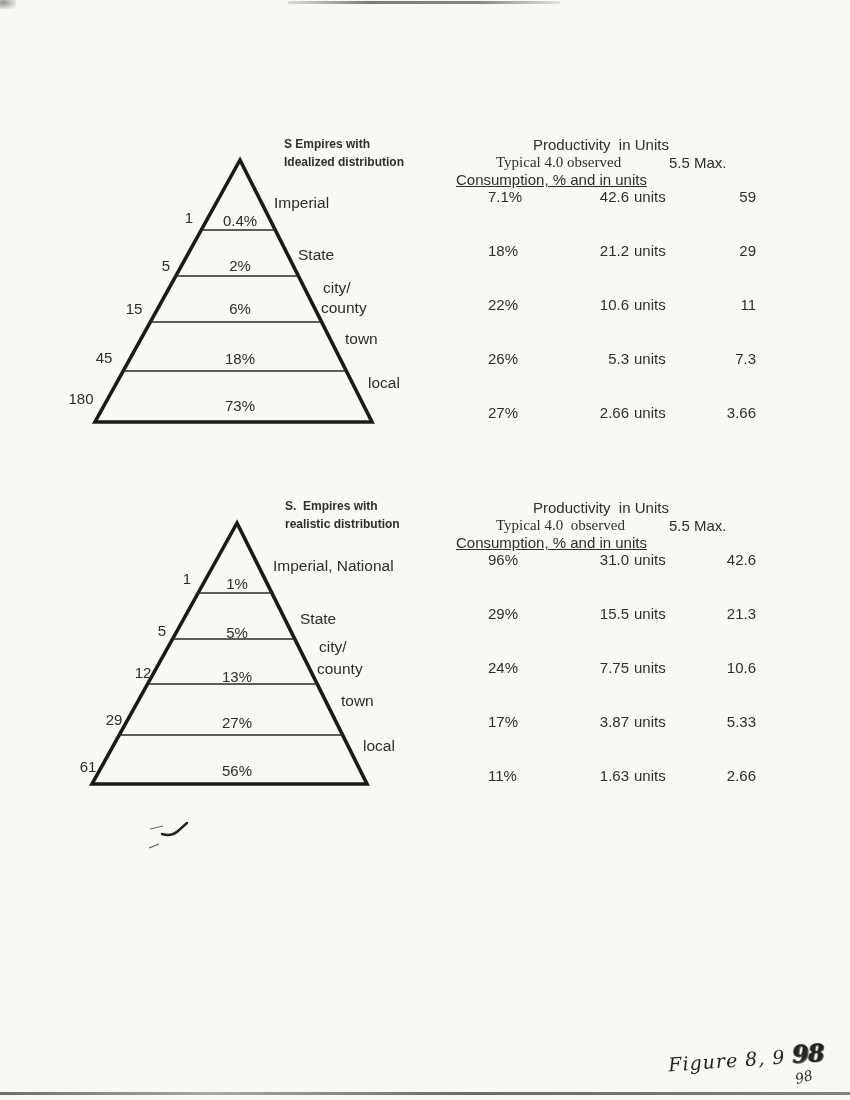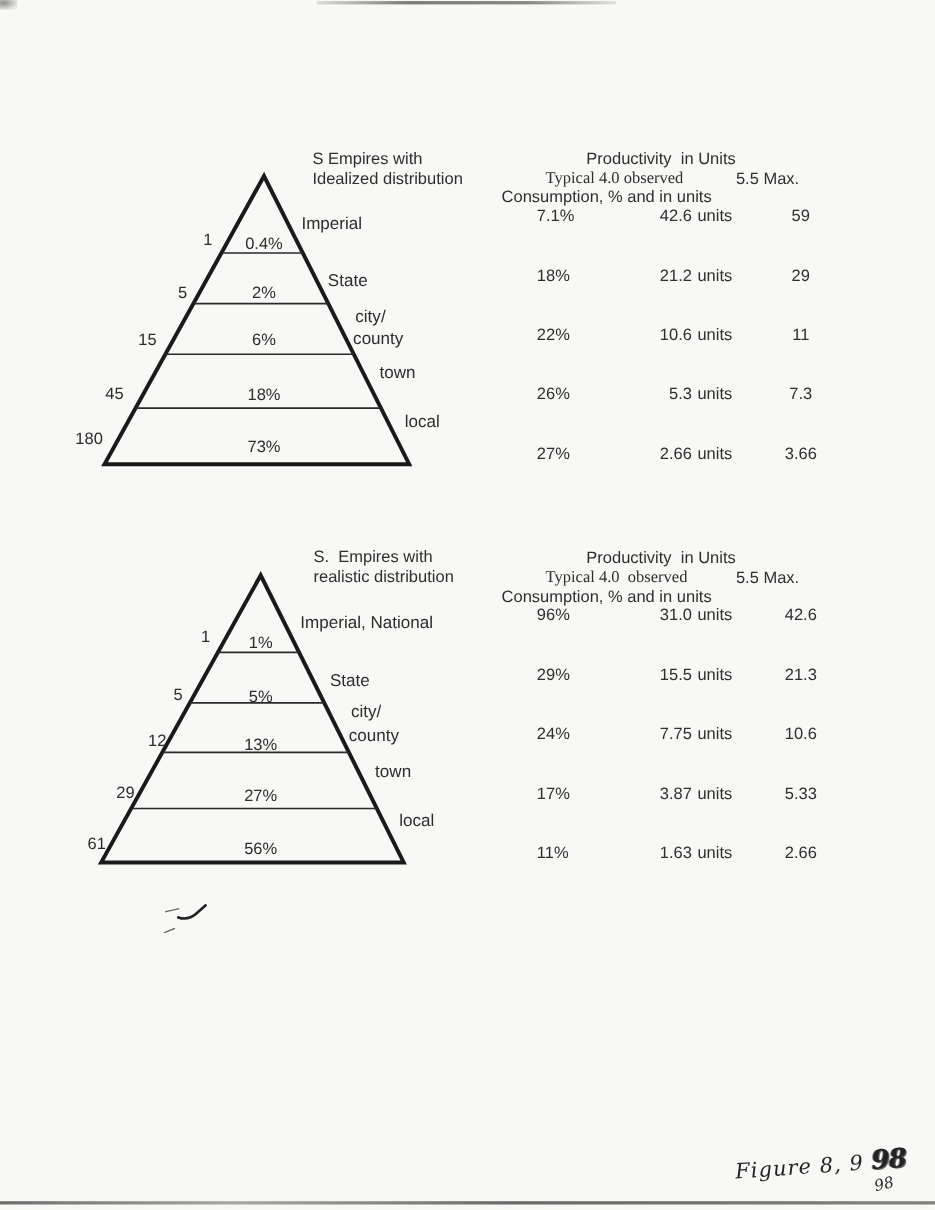--- a/index.html
+++ b/index.html
@@ -17,7 +17,7 @@
   .scan-corner{position:absolute;left:0;top:0;width:16px;height:9px;
     background:radial-gradient(ellipse at 20% 30%,rgba(60,60,60,.55),rgba(120,120,120,.15) 70%,transparent);}
   
-  .fig-title{position:absolute;font-size:15px;line-height:17.5px;white-space:pre;}
+  .fig-title{position:absolute;font-size:12px;line-height:17.5px;white-space:pre;font-weight:bold;}
   
   svg text{font-family:"Liberation Sans",sans-serif;font-size:15px;fill:#2c2c2c;}
   svg .lvl{font-size:15.5px;}

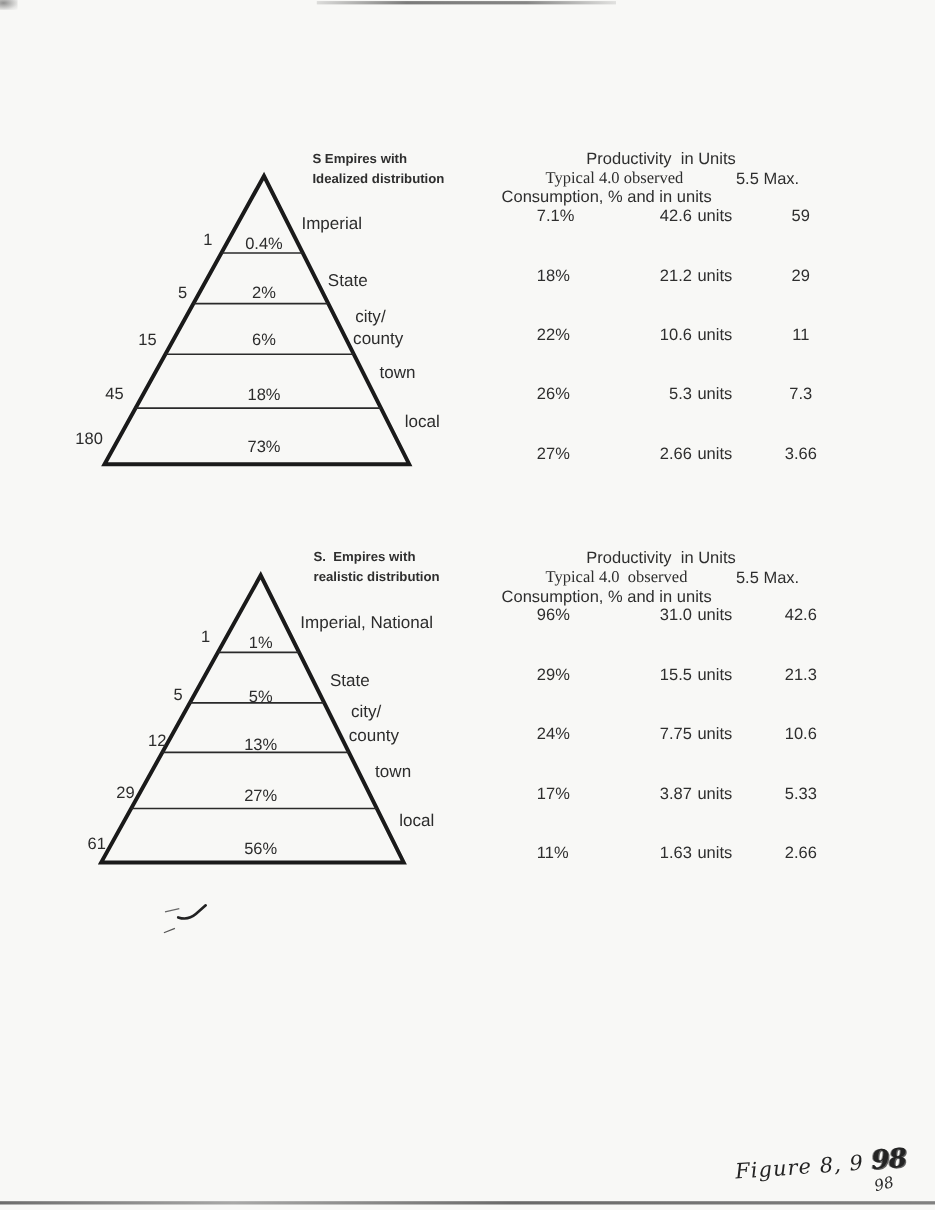--- a/index.html
+++ b/index.html
@@ -27,7 +27,7 @@
   .ptable .th2{position:absolute;left:0;top:18px;width:305px;height:18px;}
   .ptable .th2a{position:absolute;left:39px;white-space:pre;font-family:Liberation Serif, serif;}
   .ptable .th2b{position:absolute;left:212px;white-space:pre;}
-  .ptable .th3{position:absolute;left:-1px;top:35px;white-space:pre;}
+  .ptable .th3{position:absolute;left:-1px;top:35px;white-space:pre;text-decoration:underline;}
   .trow{position:absolute;left:0;width:305px;height:18px;margin-left:31px;}
   .trow .pct{position:absolute;left:0;}
   .trow .val{position:absolute;left:55px;width:86px;text-align:right;}

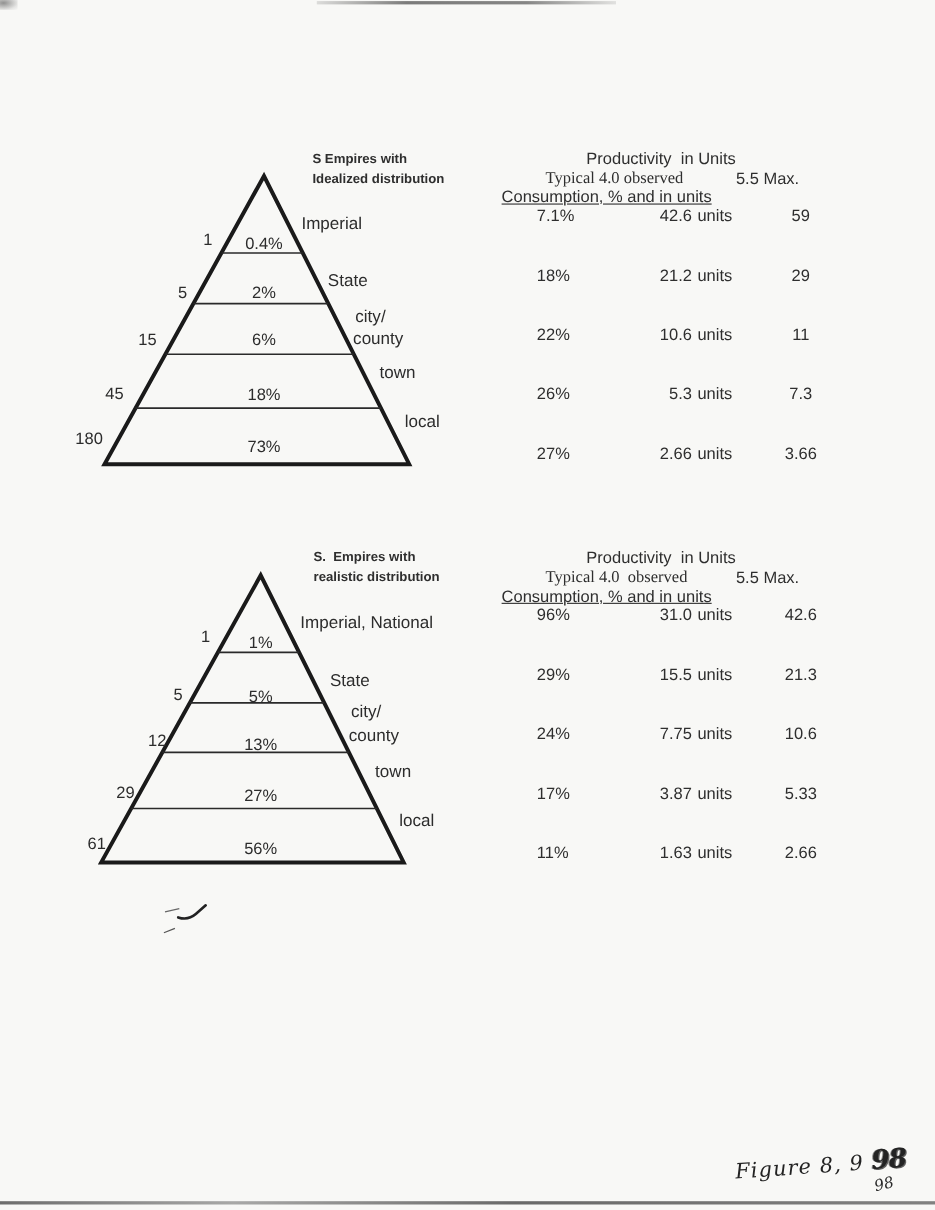--- a/index.html
+++ b/index.html
@@ -32,7 +32,7 @@
   .trow .pct{position:absolute;left:0;}
   .trow .val{position:absolute;left:55px;width:86px;text-align:right;}
   .trow .unit{position:absolute;left:146px;}
-  .trow .max{position:absolute;left:200px;width:80px;text-align:center;}
+  .trow .max{position:absolute;left:188px;width:80px;text-align:right;}
   .r0{top:52px}.r1{top:106px}.r2{top:160px}.r3{top:214px}.r4{top:268px}
   
   .hw{position:absolute;left:668px;top:1043px;transform:rotate(-4deg);

